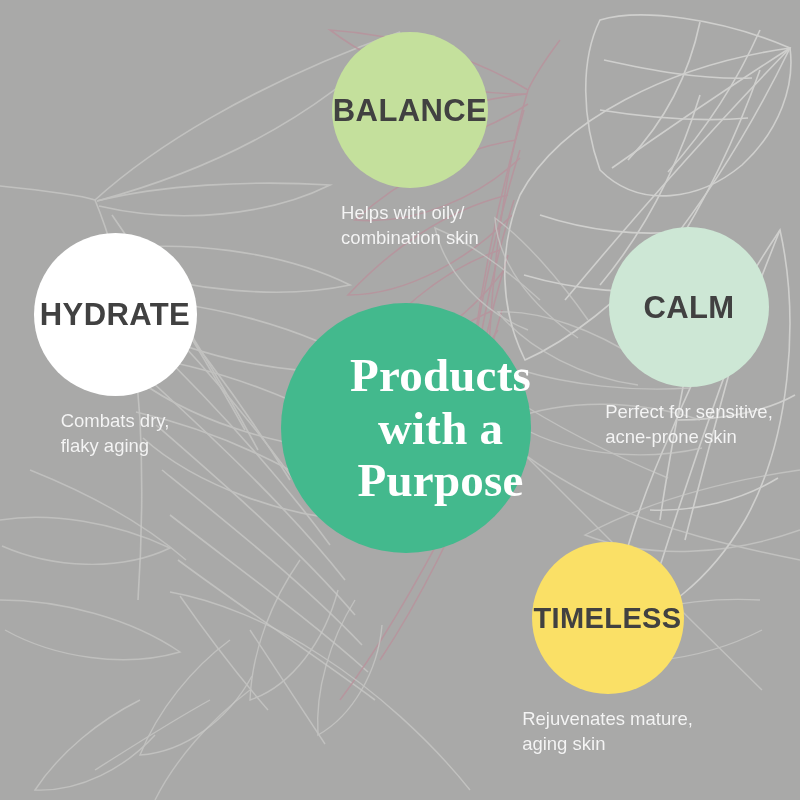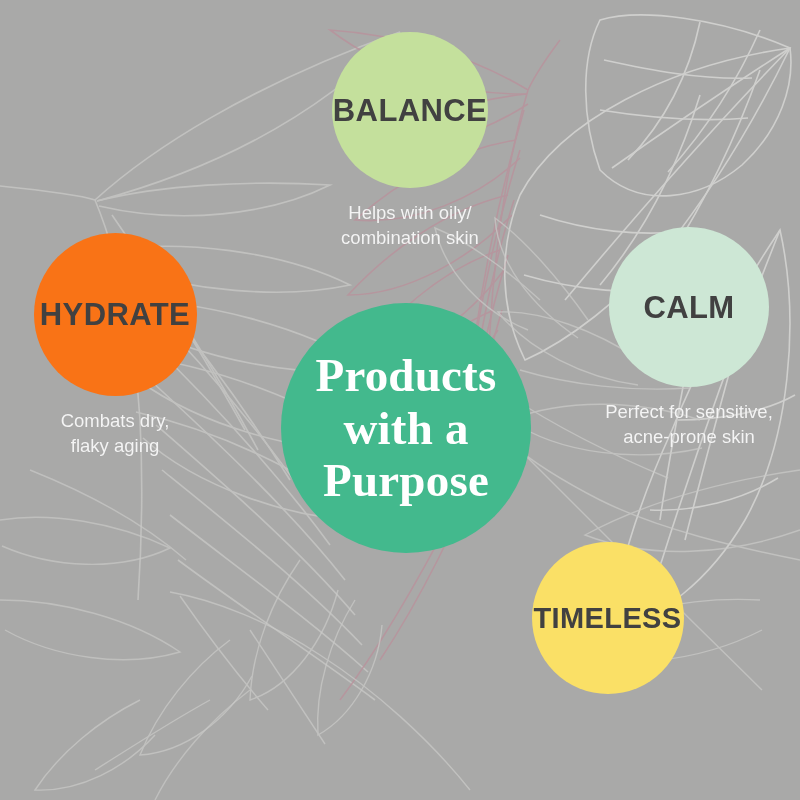--- a/index.html
+++ b/index.html
@@ -55,7 +55,7 @@
   }
   .caption {
     color: #f4f4f4;
-    text-align: center;
+    text-align: left;
     font-size: 18.5px;
     line-height: 1.33;
     margin-top: 13px;

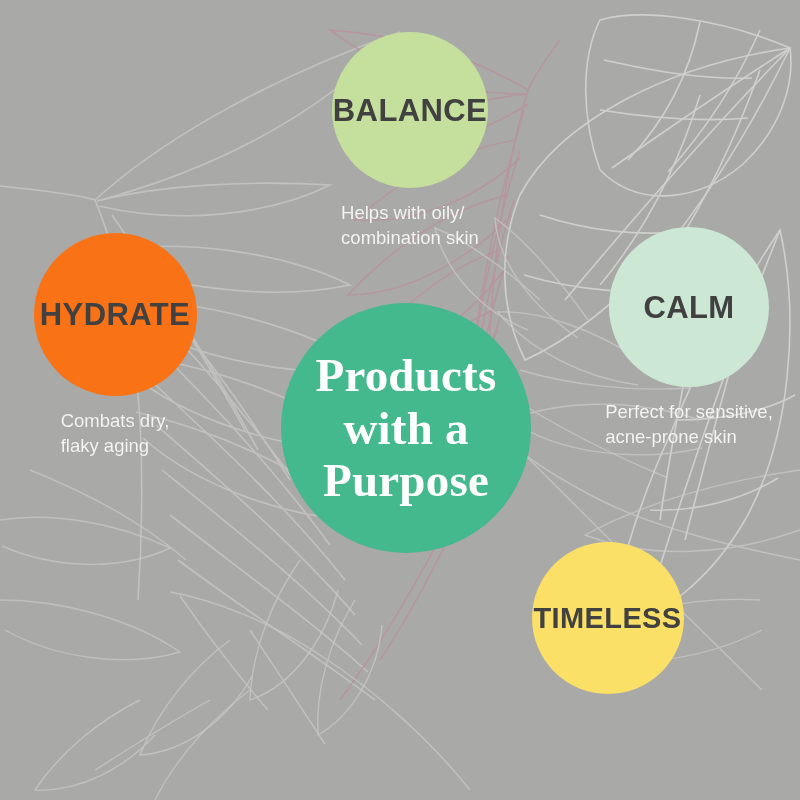--- a/index.html
+++ b/index.html
@@ -94,7 +94,7 @@
 
   
   #hydrate-node { left: 17px; top: 233px; width: 196px; }
-  #hydrate-bubble { width: 163px; height: 163px; background: #f97316; }
+  #hydrate-bubble { width: 163px; height: 163px; background: #ffffff; }
   #hydrate-label { font-size: 31px; }
 
   

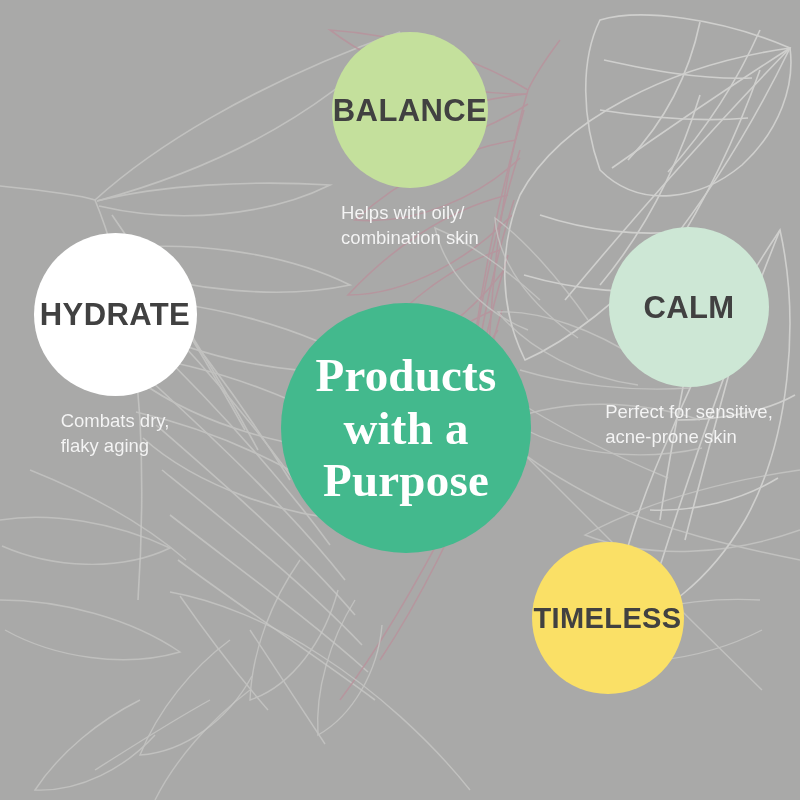--- a/index.html
+++ b/index.html
@@ -75,6 +75,7 @@
     width: 250px;
     height: 250px;
     background: #43b98d;
+    justify-content: flex-end;
   }
   #center-title {
     color: #ffffff;

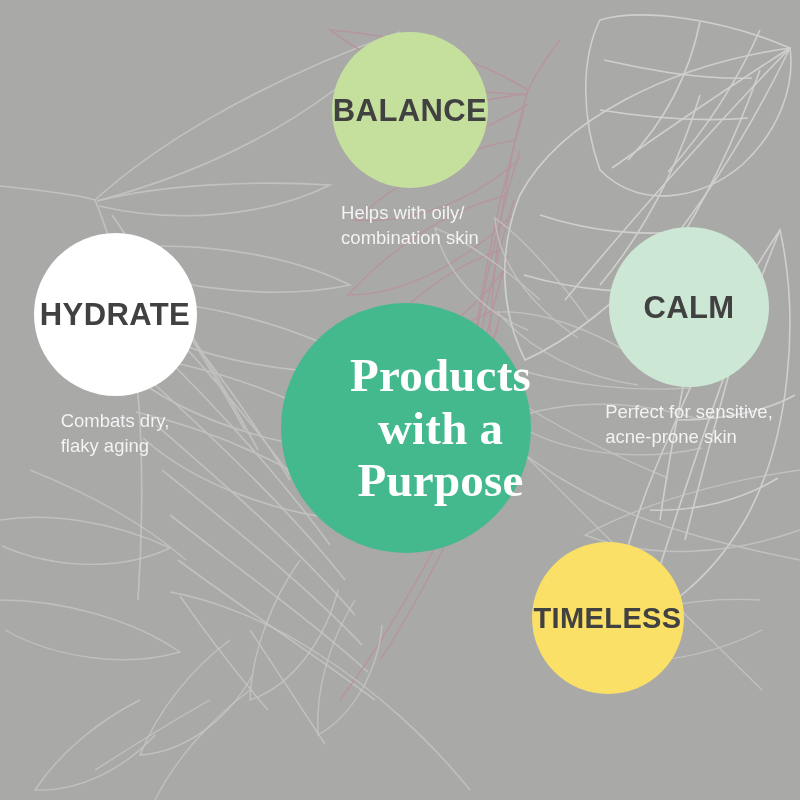--- a/index.html
+++ b/index.html
@@ -242,6 +242,8 @@
     <div class="bubble" id="timeless-bubble">
       <span class="bubble-label" id="timeless-label">TIMELESS</span>
     </div>
+    <div class="caption">Rejuvenates mature,
+aging skin</div>
   </div>
 
   <div class="node" id="center-node">

